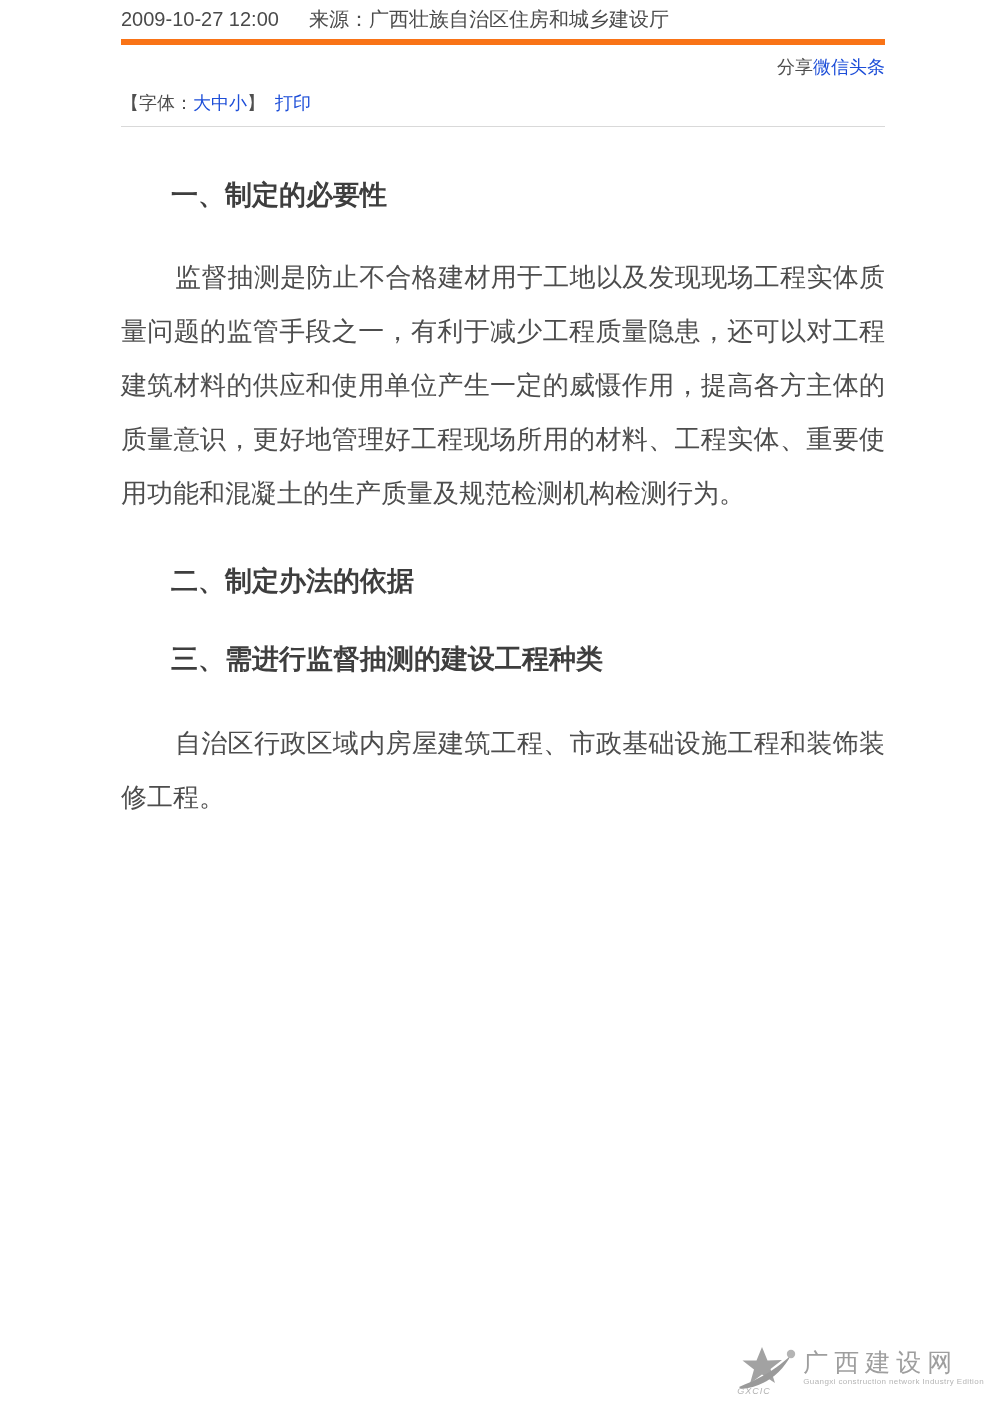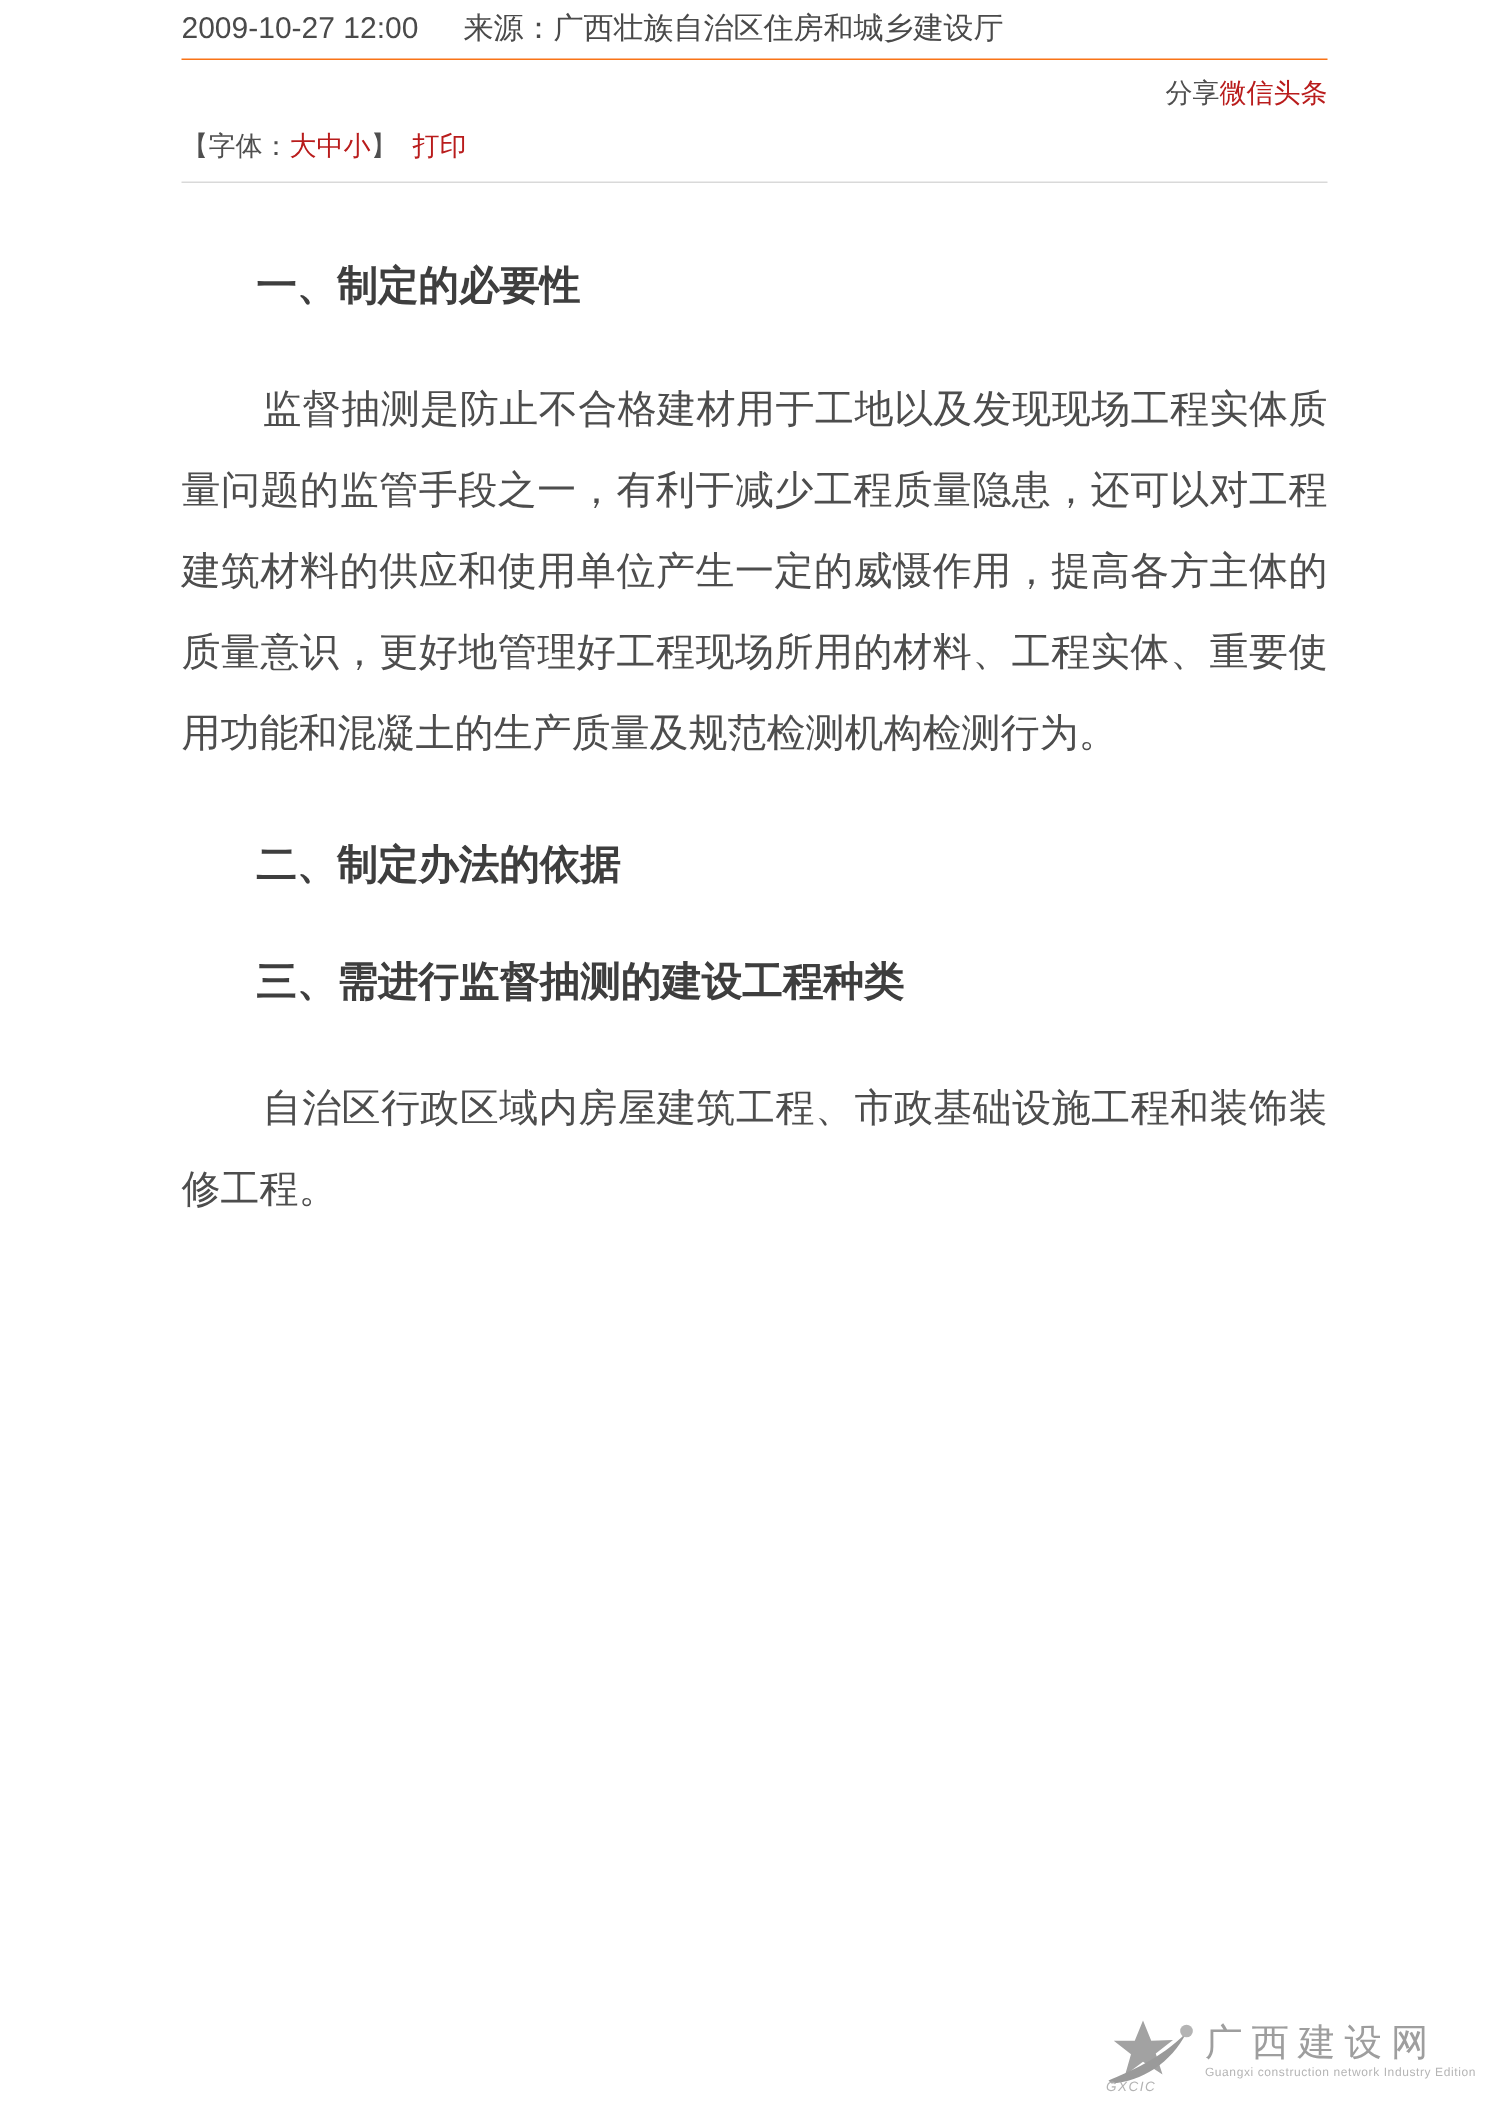--- a/index.html
+++ b/index.html
@@ -32,7 +32,7 @@
   .meta-row {
     margin-top: 6px;
     padding-bottom: 7px;
-    border-bottom: 1px solid #f97316;
+    border-bottom: 6px solid #f97316;
     font-size: 20px;
     line-height: 26px;
     color: #4a4a4a;

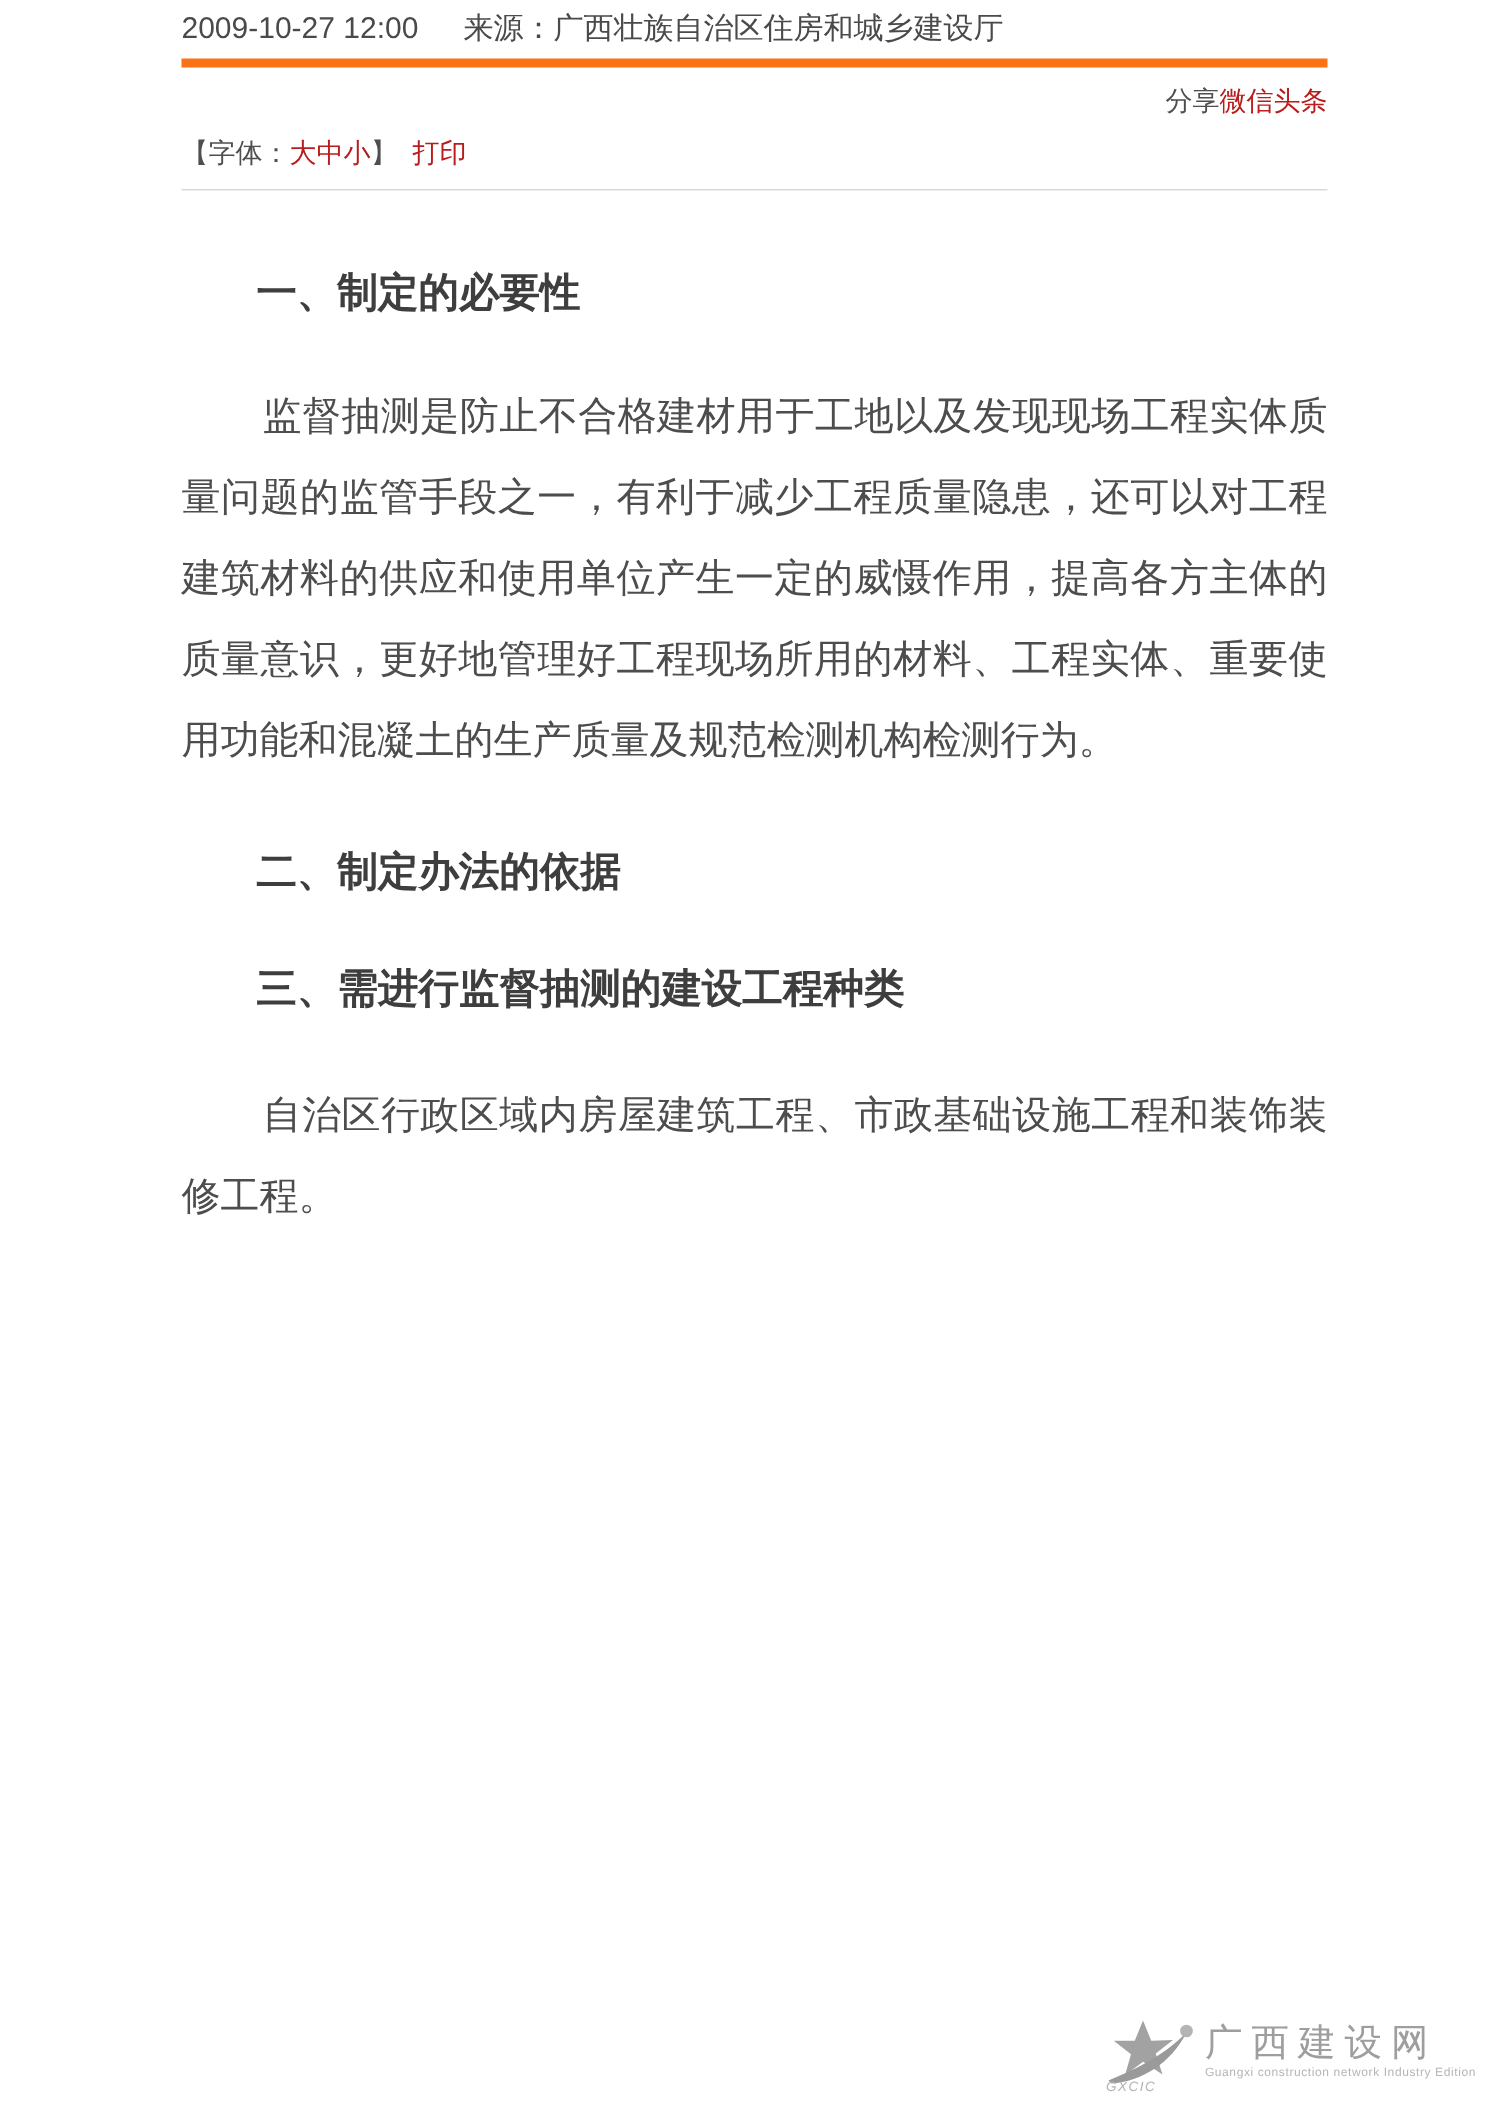--- a/index.html
+++ b/index.html
@@ -59,7 +59,7 @@
     font-family: Liberation Mono, monospace;
   }
   .share-row a, .fontbar-row a {
-    color: #b91c1c;
+    color: #1d4ed8;
     text-decoration: none;
     cursor: pointer;
     margin-top: 20px;

